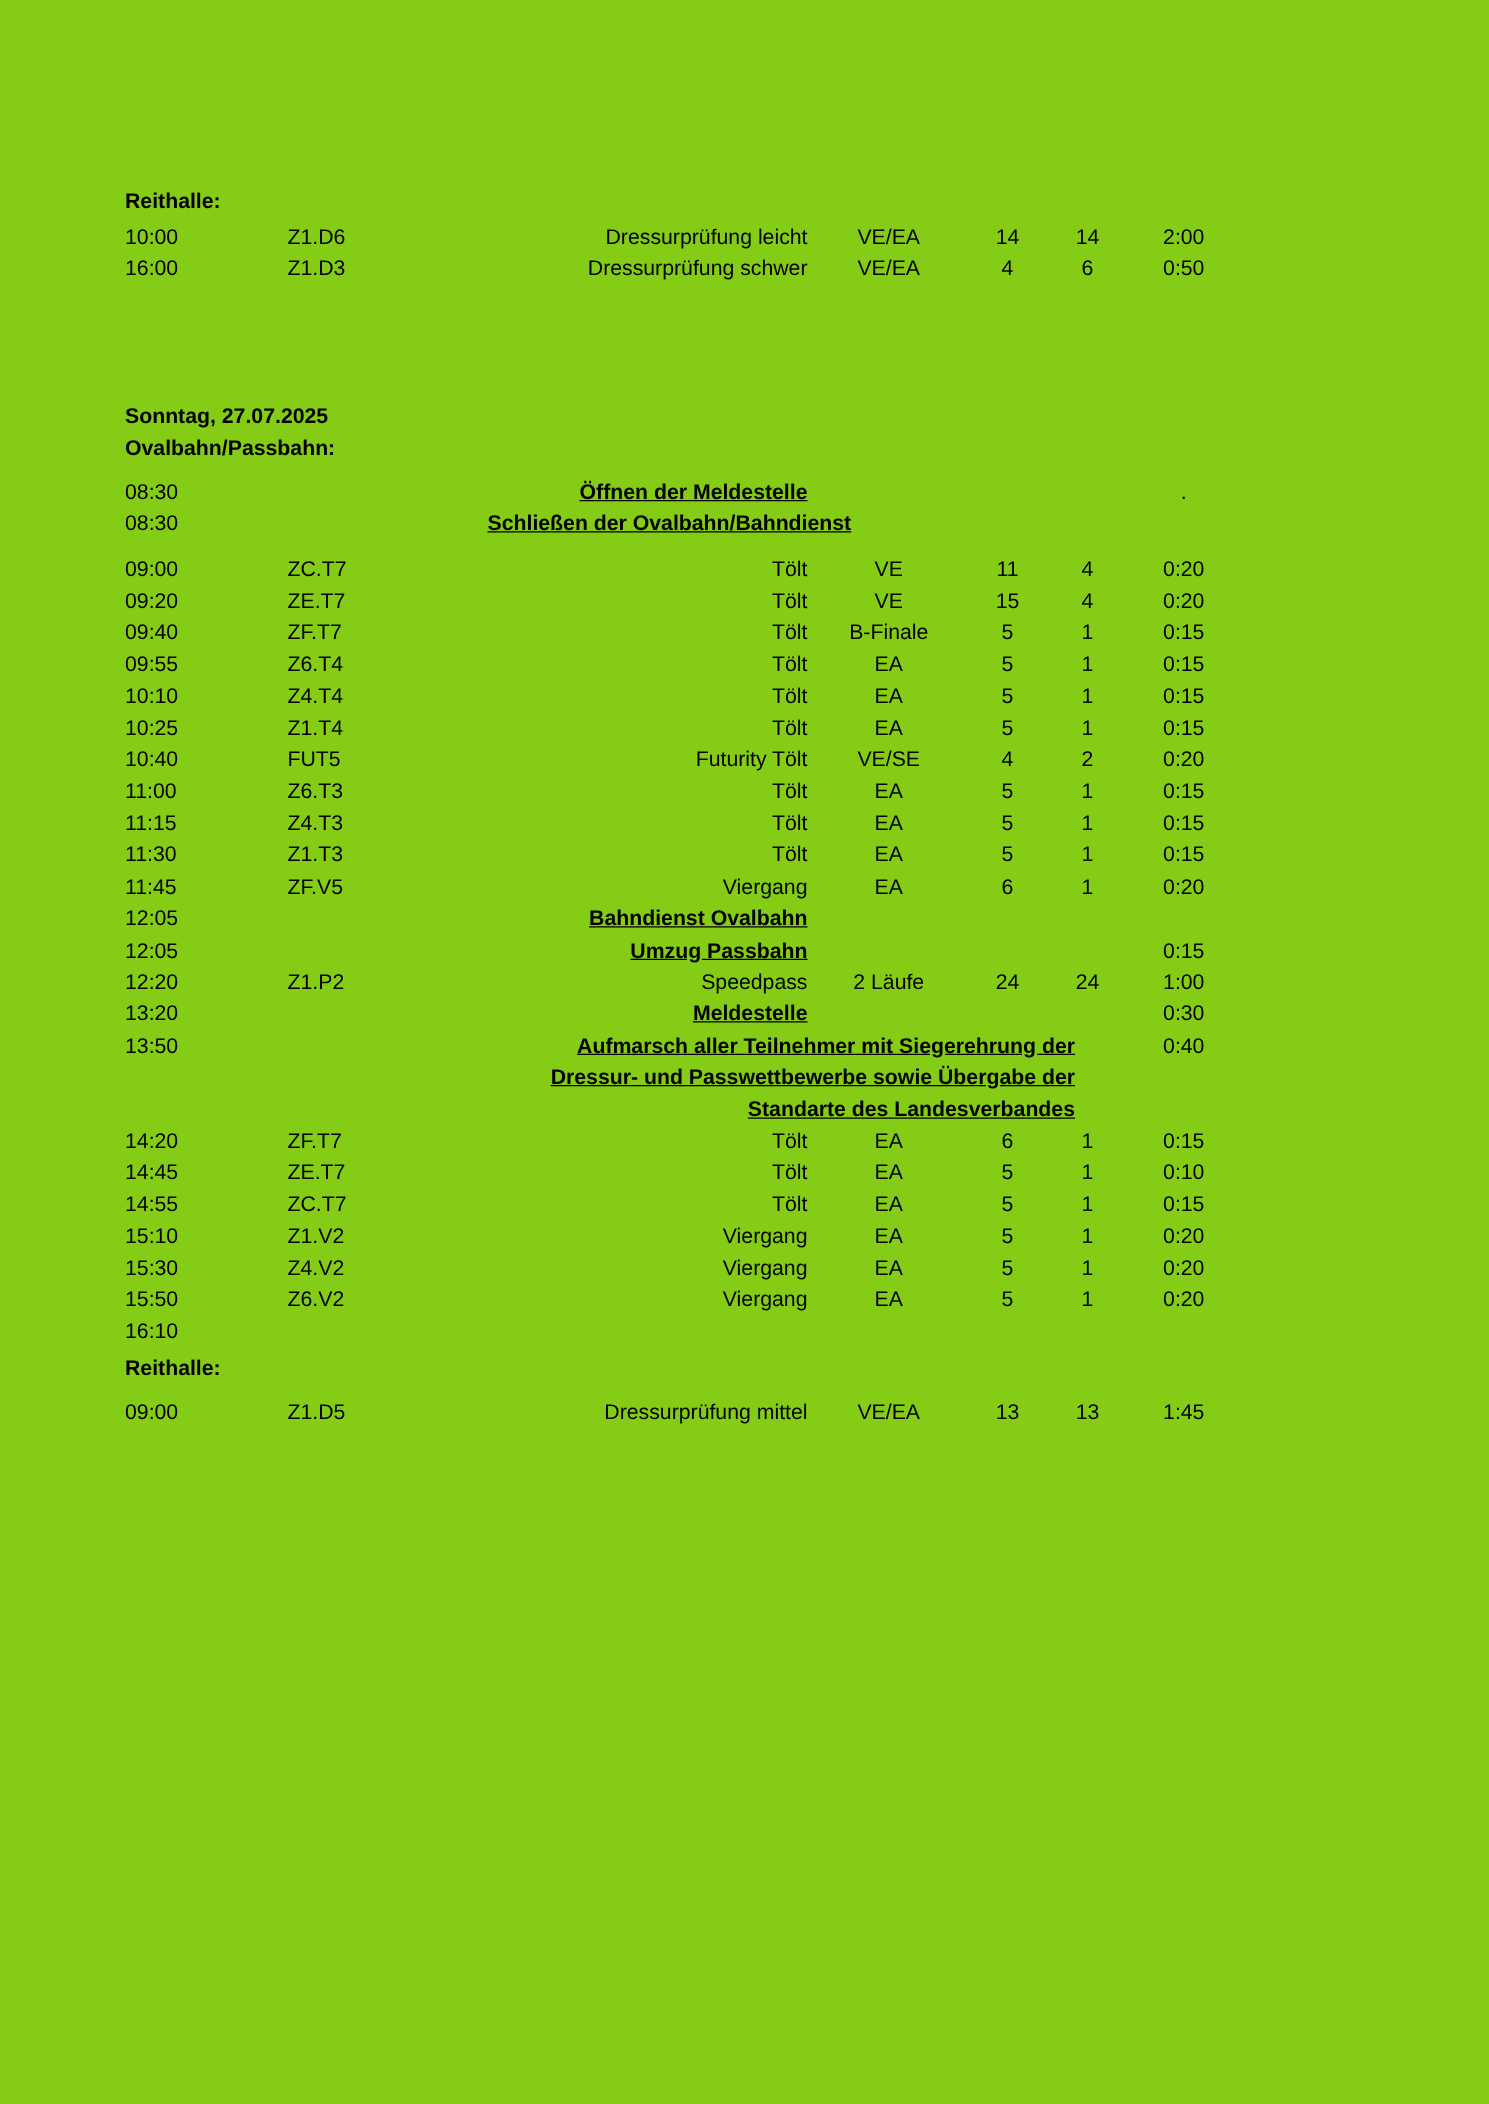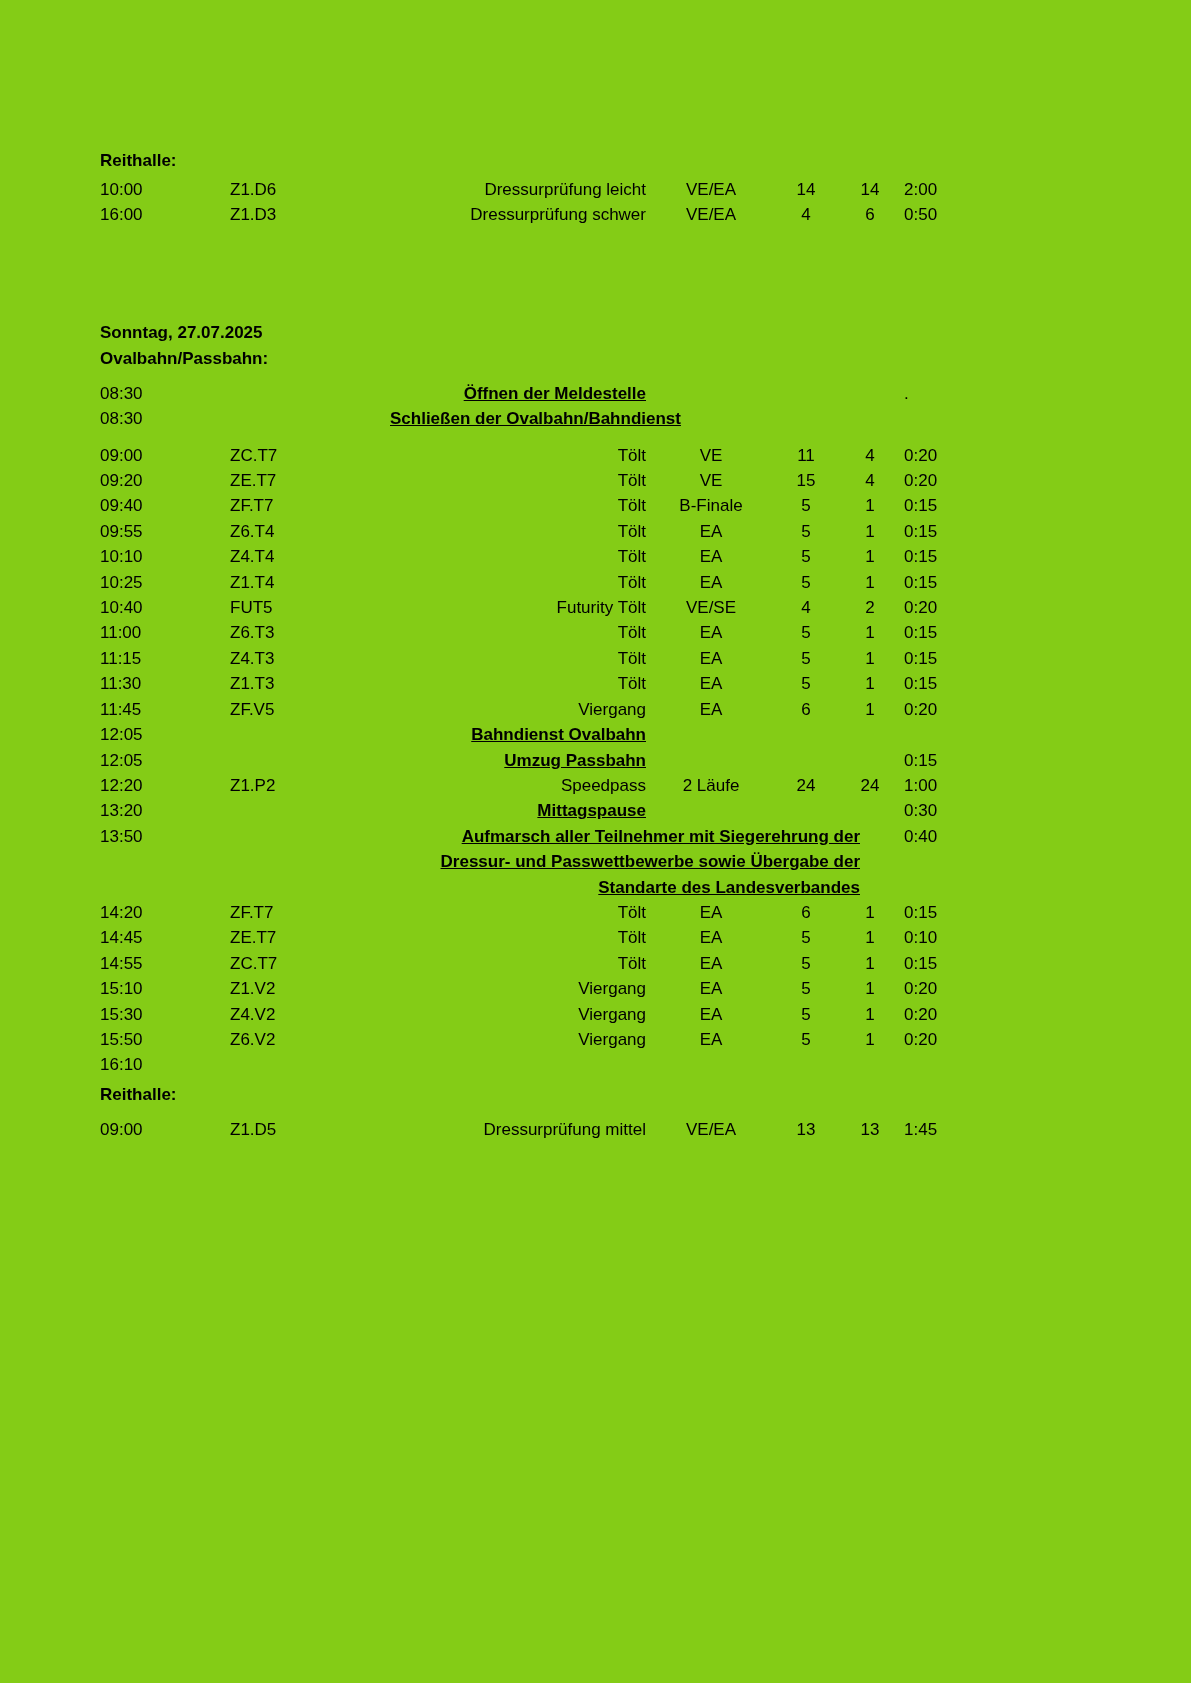--- a/index.html
+++ b/index.html
@@ -49,7 +49,7 @@
   .cat  { width: 130px; text-align: center; }
   .n1   { width: 60px;  text-align: center; }
   .n2   { width: 68px;  text-align: center; }
-  .dur  { width: 86px;  text-align: left; }
+  .dur  { width: 86px;  text-align: center; }
   .row.bold-name .name-text { font-weight: bold; text-decoration: underline; }
 </style>
 </head>

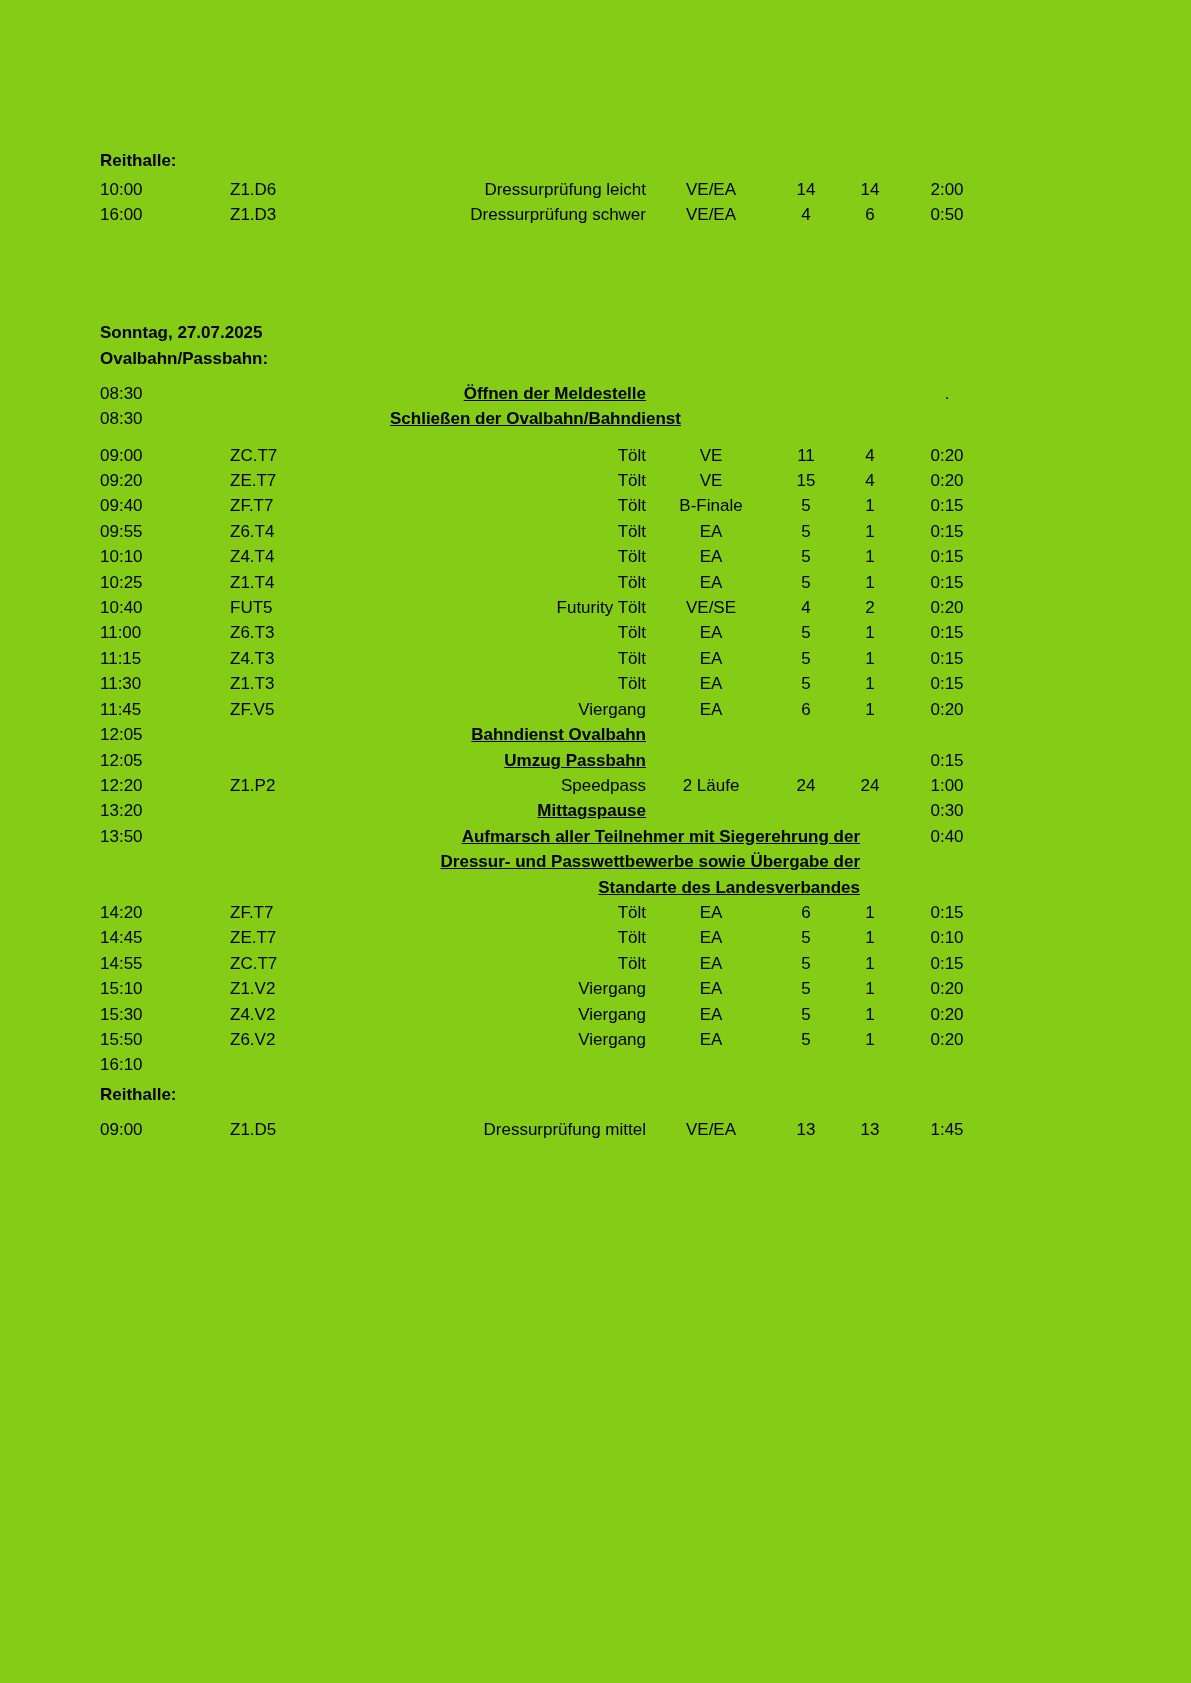--- a/index.html
+++ b/index.html
@@ -235,7 +235,7 @@
           <div class="row bold-name">
     <div class="col time">13:20</div>
     <div class="col code"></div>
-    <div class="col name"><span class="name-text">Mittagspause</span></div>
+    <div class="col name"><span class="name-text">Meldestelle</span></div>
     <div class="col cat"></div>
     <div class="col n1"></div>
     <div class="col n2"></div>

